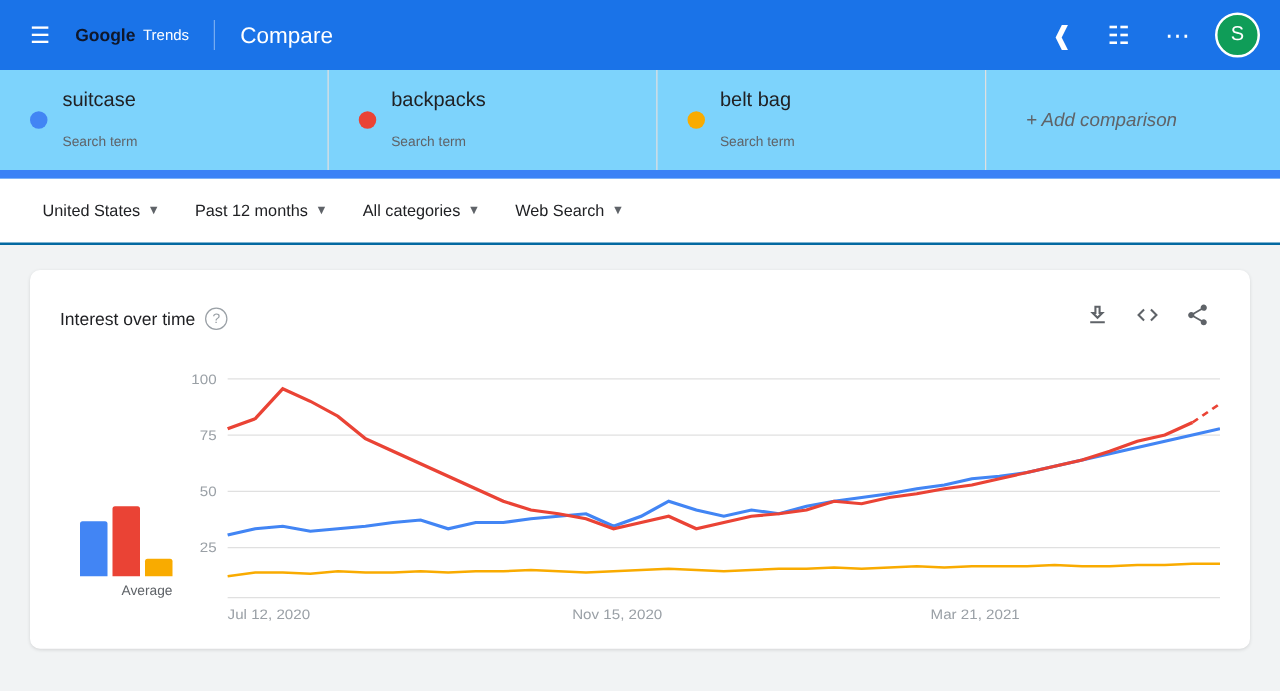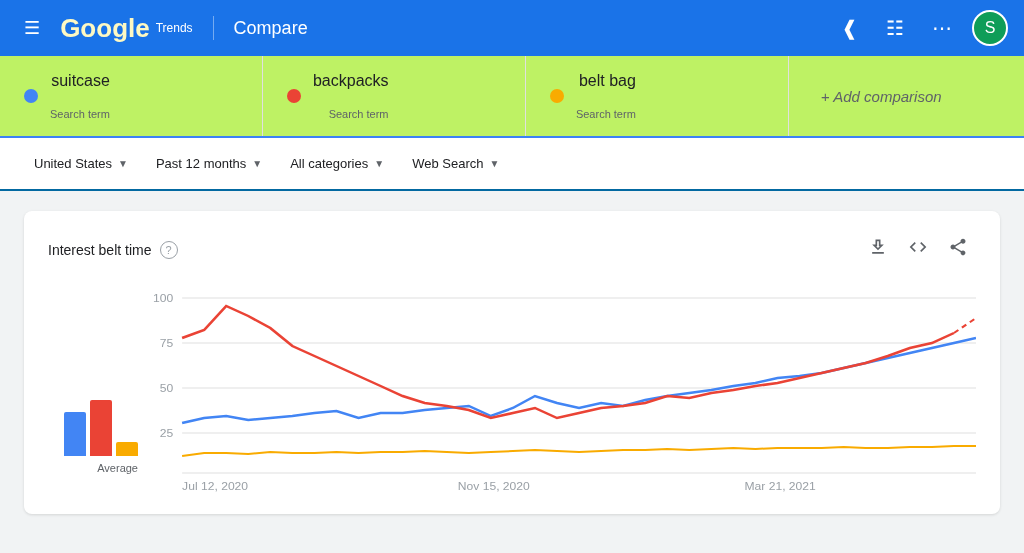--- a/index.html
+++ b/index.html
@@ -16,7 +16,7 @@
     }
     .header-menu-icon { color: white; font-size: 18px; cursor: pointer; padding: 8px; }
     .header-logo { display: flex; align-items: center; gap: 6px; }
-    .header-logo-g { color: #fef9c3; font-size: 26px; font-weight: 700; }
+    .header-logo-g { color: #0f172a; font-size: 14px; font-weight: 700; }
     .header-logo-text { color: white; font-size: 12px; font-weight: 400; }
     .header-divider { width: 1px; height: 24px; background: rgba(255,255,255,0.4); margin: 0 8px; }
     .header-compare { color: white; font-size: 18px; font-weight: 400; }

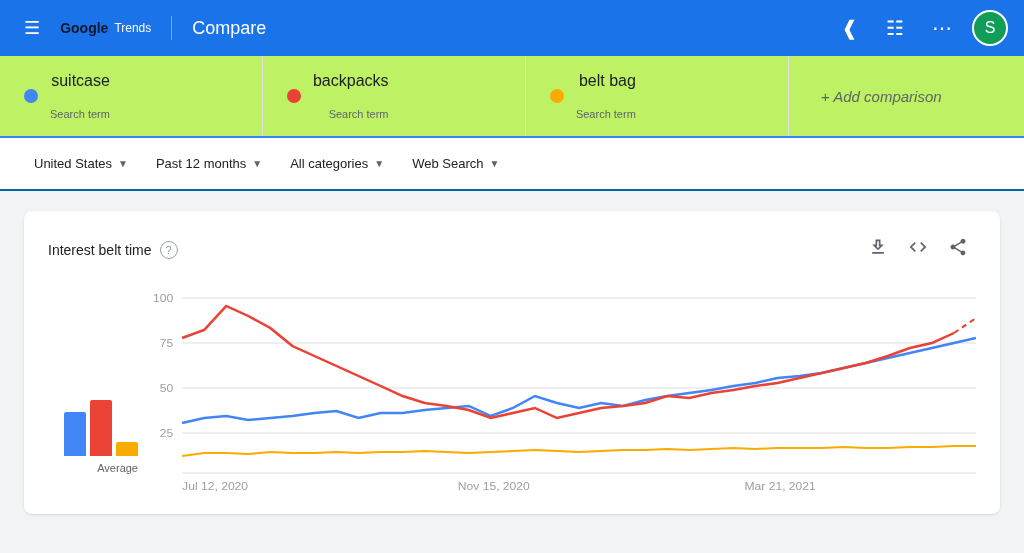--- a/index.html
+++ b/index.html
@@ -31,11 +31,10 @@
 
     
     .search-terms-bar {
-      background: #bef264;
+      background: #7dd3fc;
       display: flex;
       align-items: stretch;
-      border-bottom: 2px solid #3b82f6;
-      text-align: right;
+      border-bottom: 7px solid #3b82f6;
     }
     .search-term-item {
       display: flex;

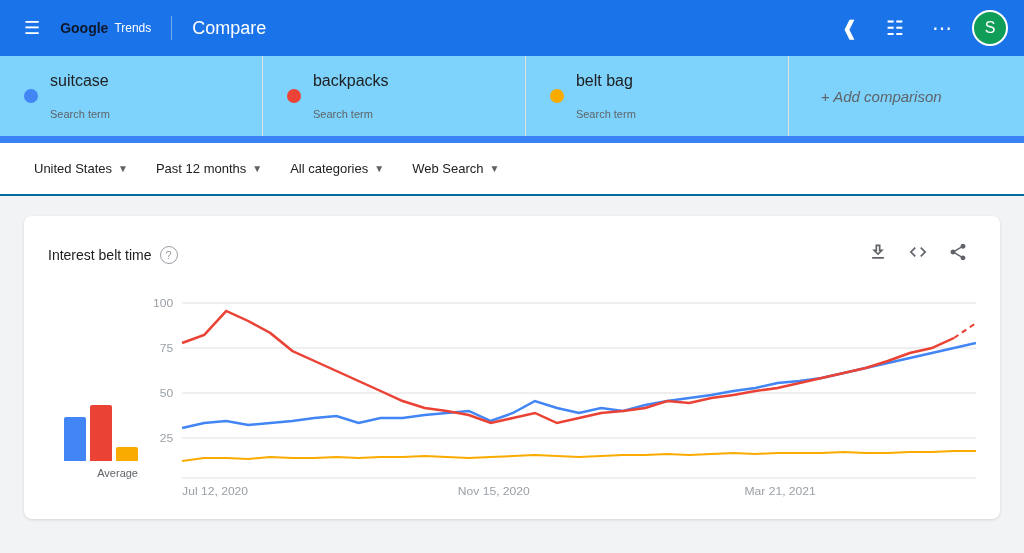--- a/index.html
+++ b/index.html
@@ -210,7 +210,7 @@
   <div class="chart-card">
     <div class="chart-header">
       <div class="chart-title-row">
-        <span class="chart-title">Interest belt time</span>
+        <span class="chart-title">Interest over time</span>
         <div class="chart-help-icon">?</div>
       </div>
       <div class="chart-actions">

